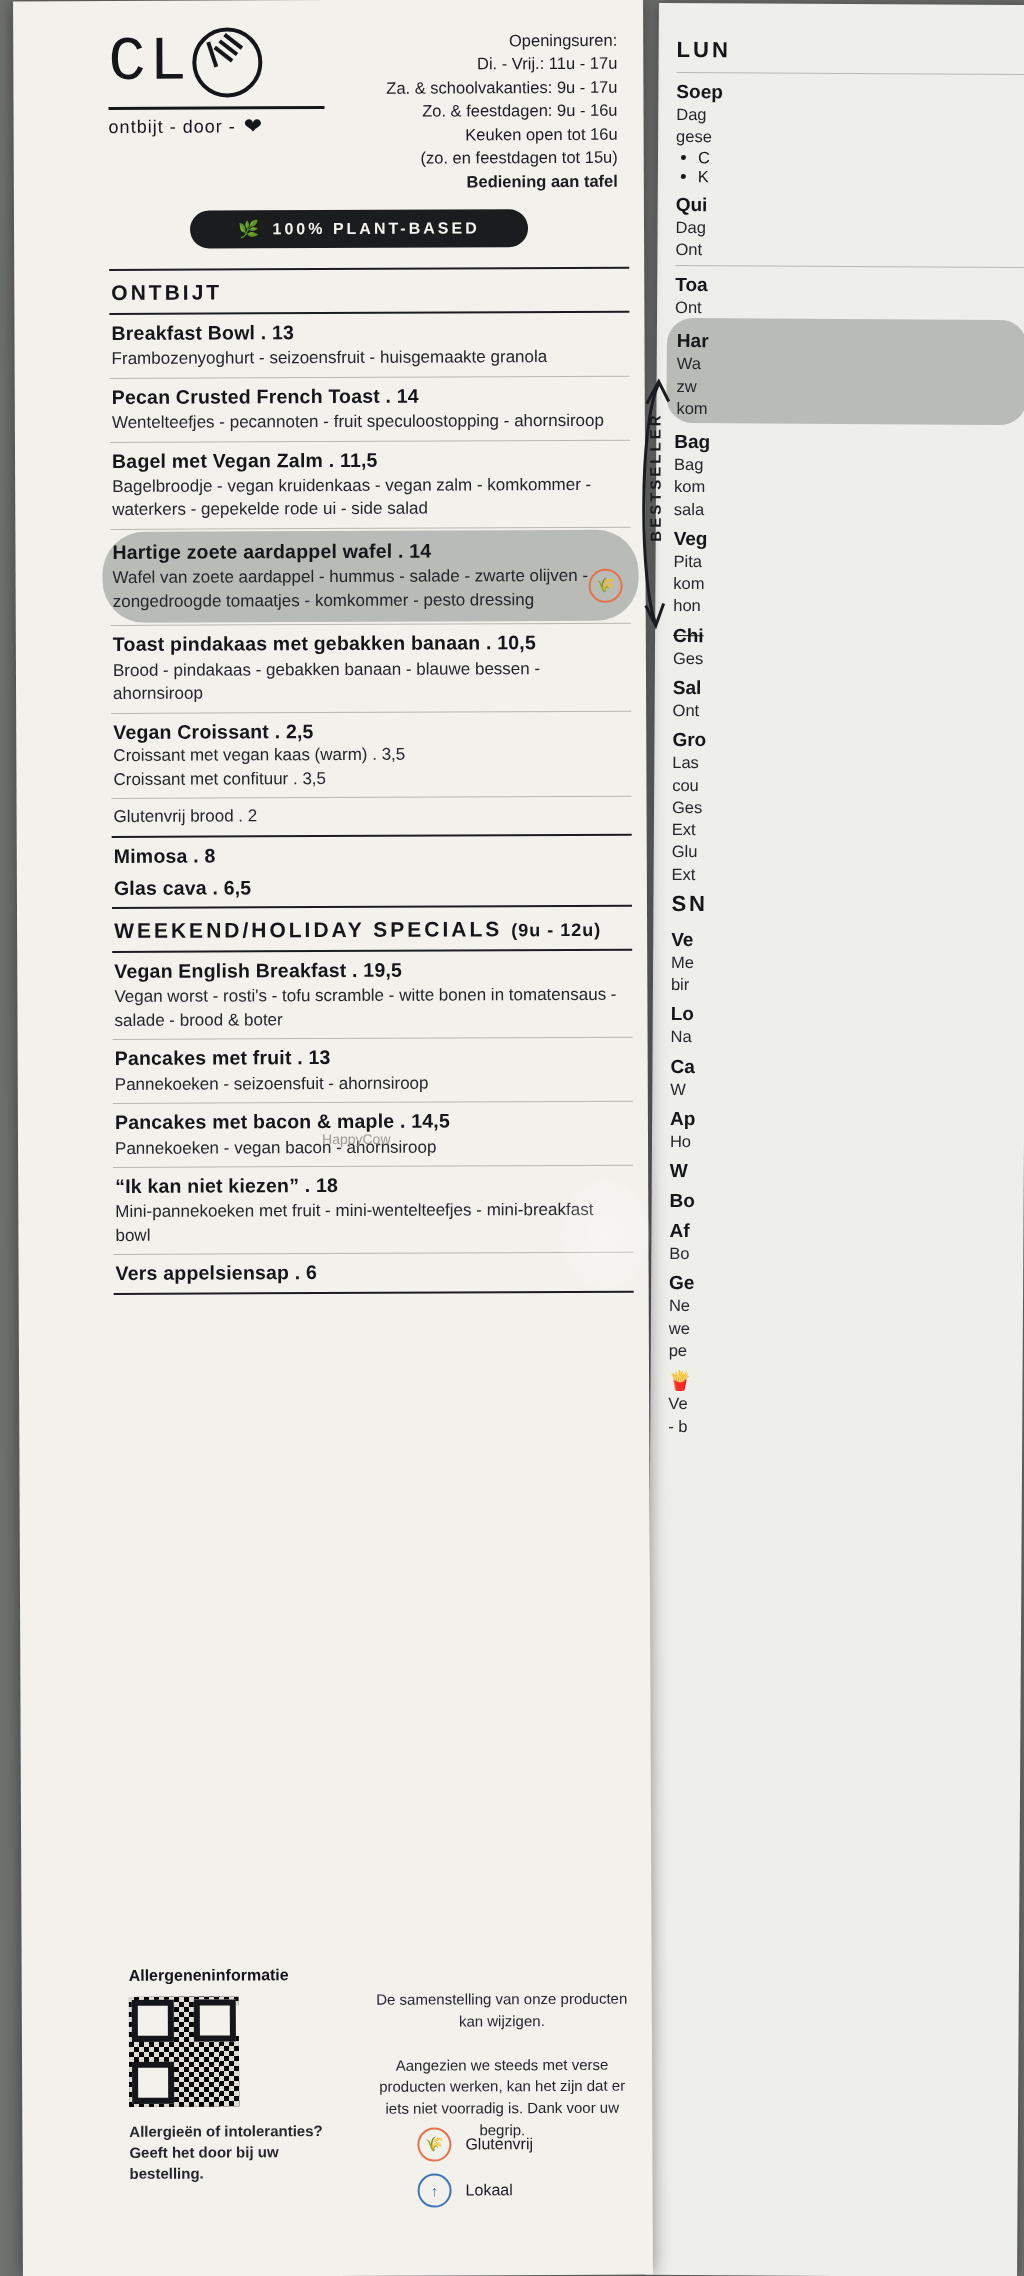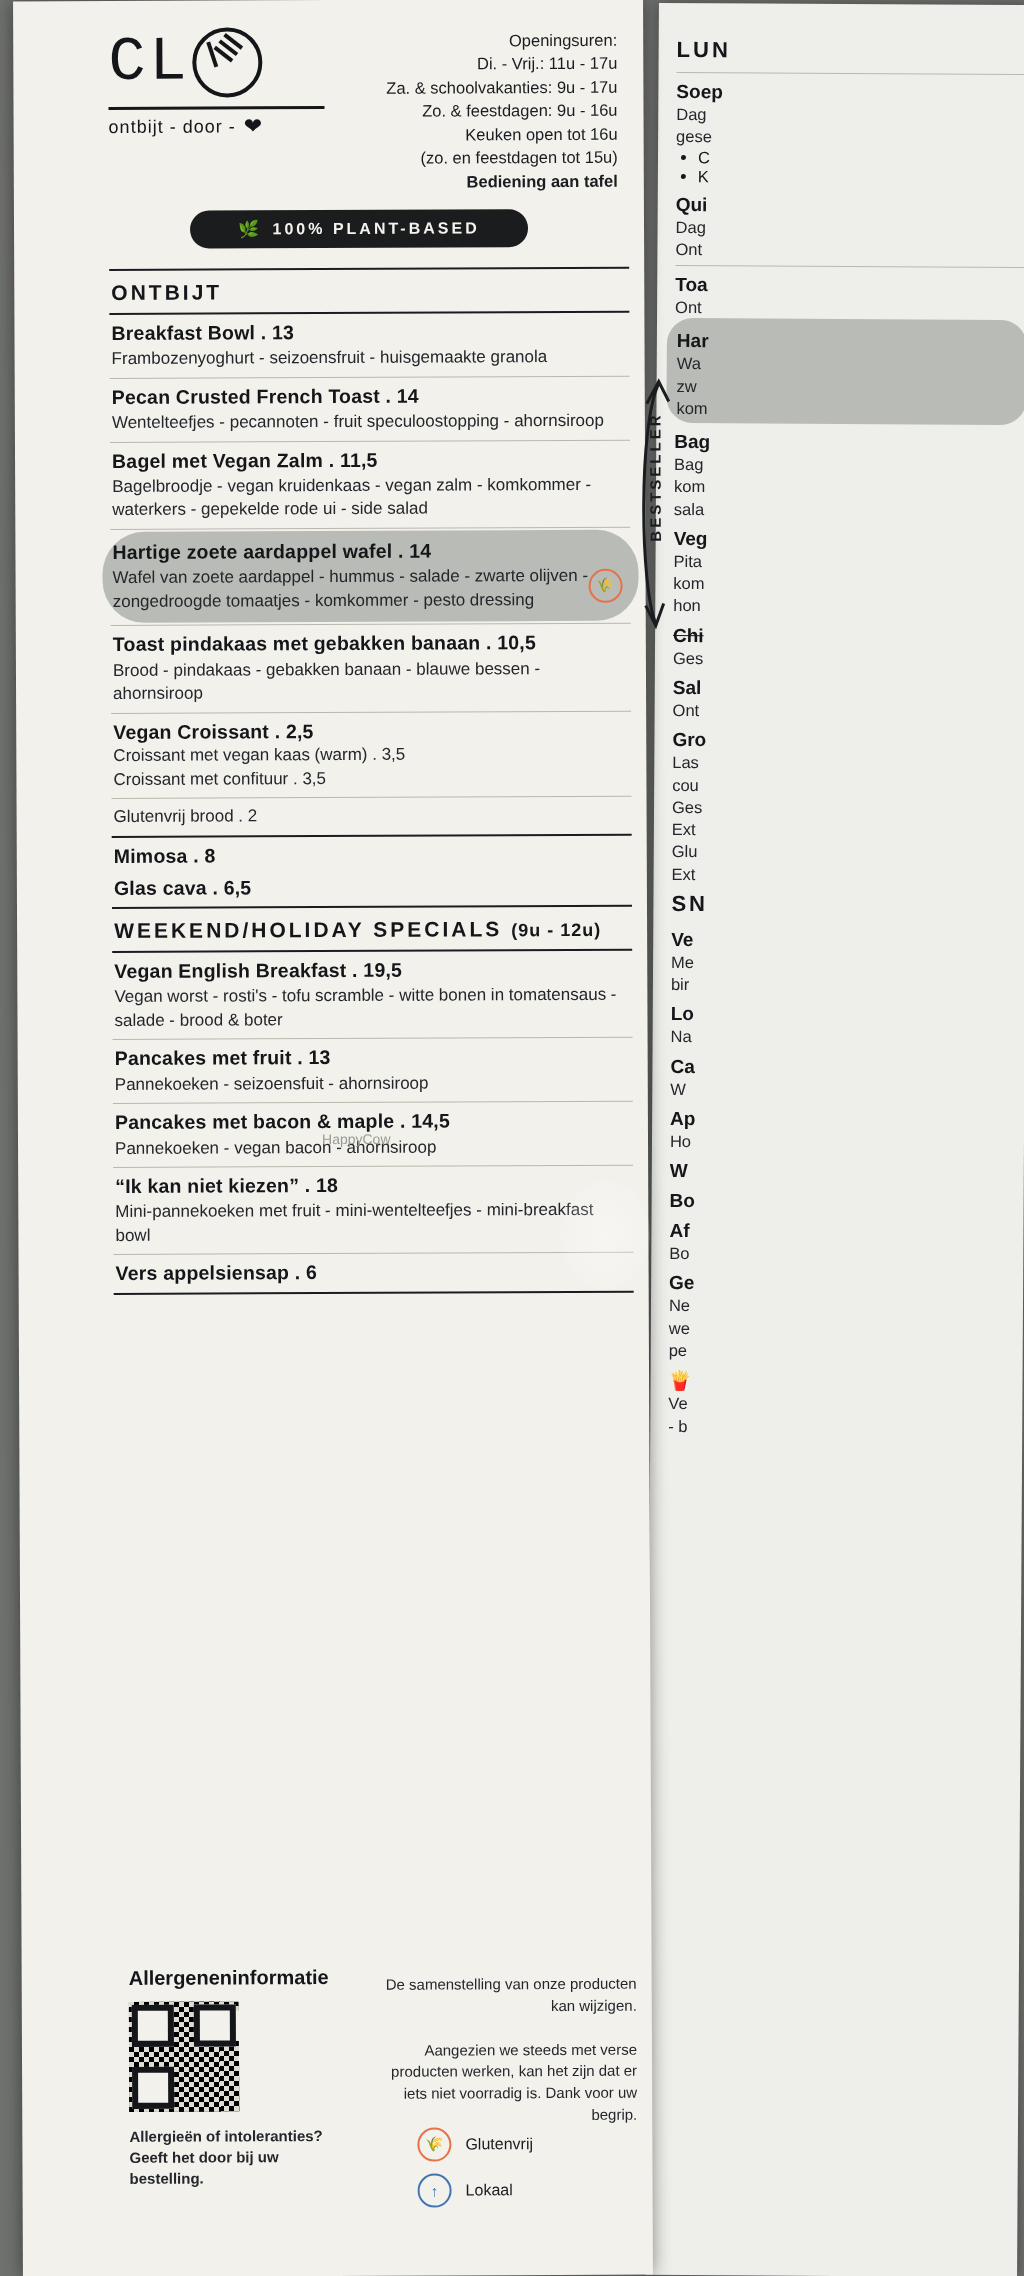--- a/index.html
+++ b/index.html
@@ -252,7 +252,7 @@
     color: #24262b;
   }
   .footer-title {
-    font-size: 20px;
+    font-size: 16px;
     font-weight: bold;
     color: #15161a;
   }

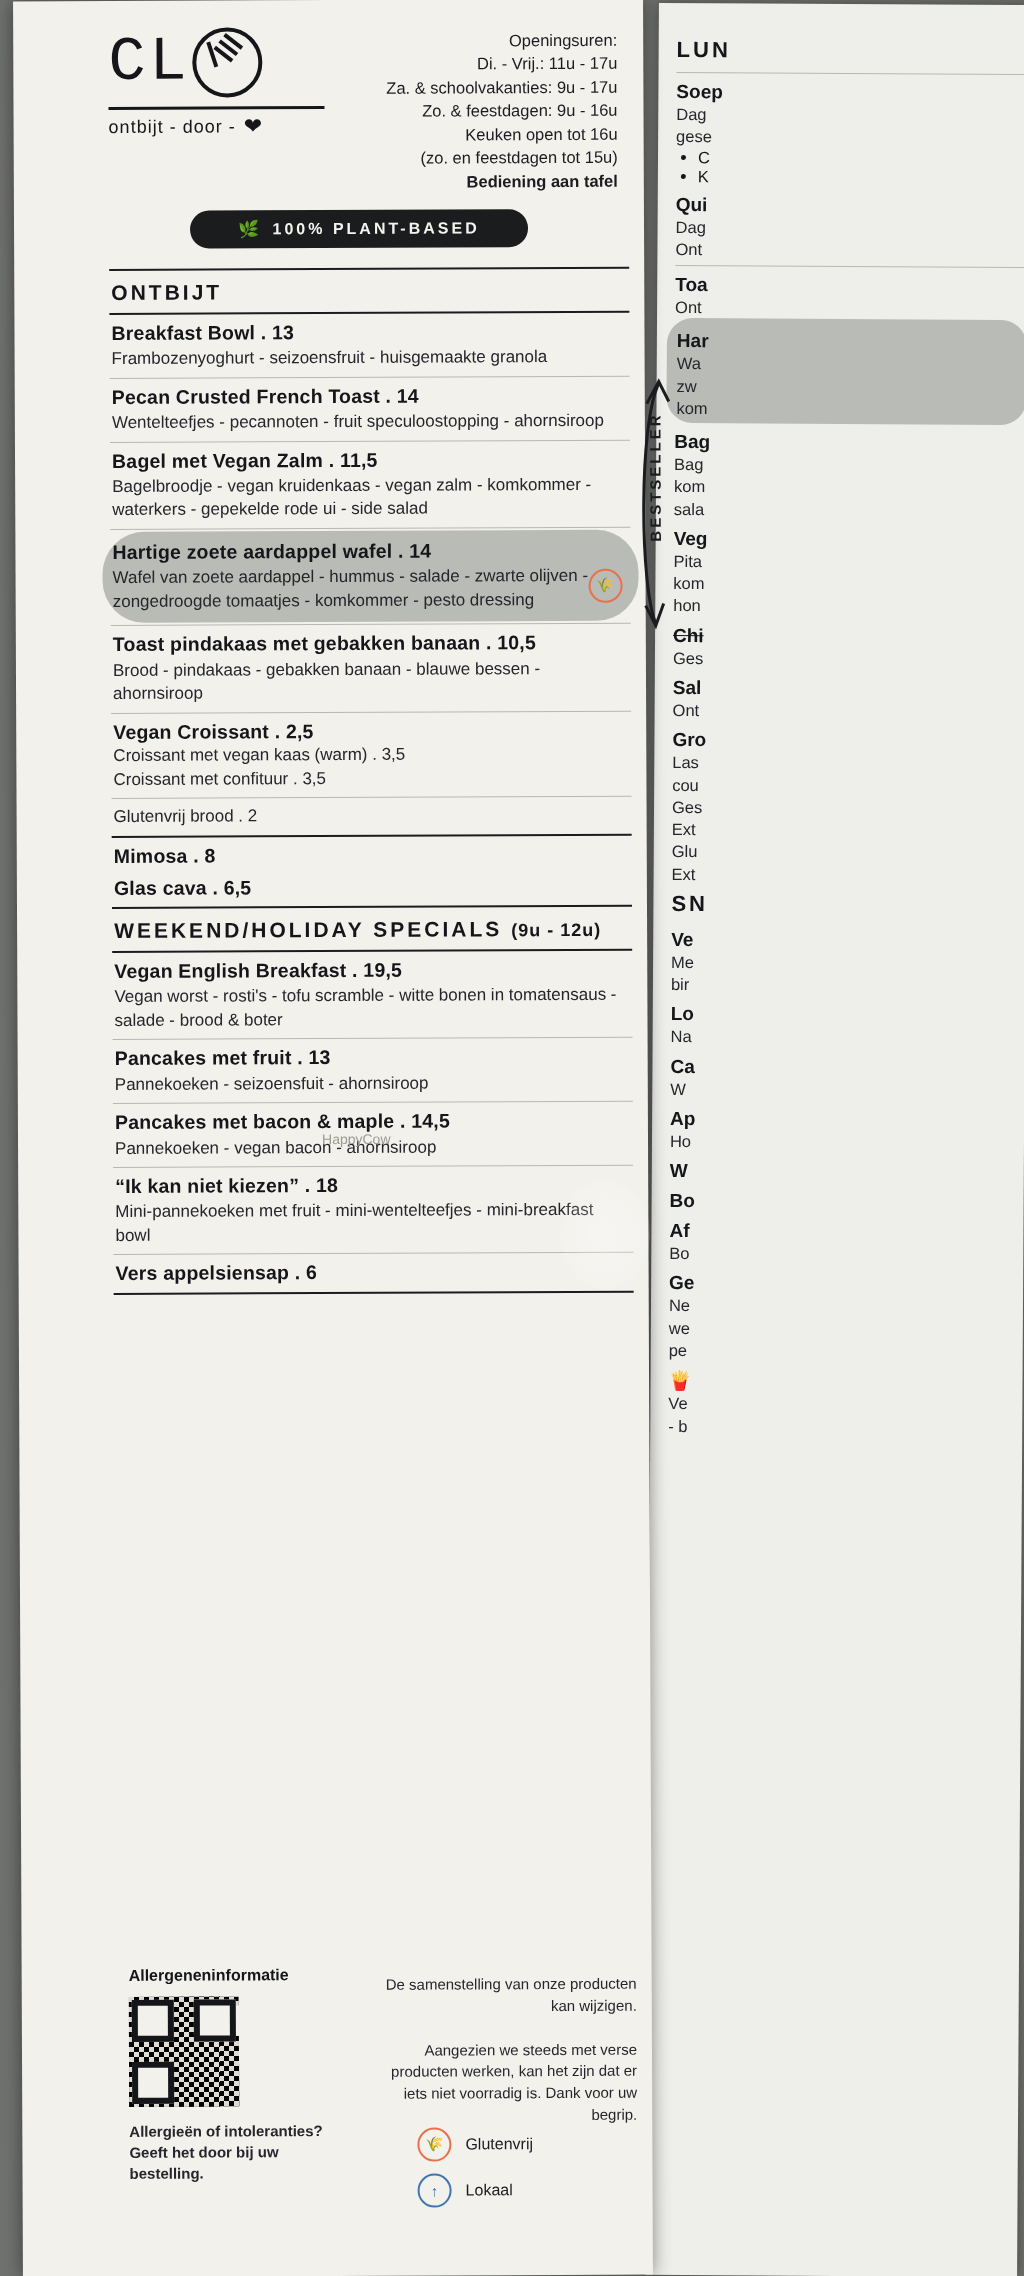--- a/index.html
+++ b/index.html
@@ -288,8 +288,8 @@
   }
   .footer-right {
     position: absolute;
-    left: 250px; top: 8px; width: 270px;
-    text-align: right;
+    left: 250px; top: 23px; width: 270px;
+    text-align: center;
     line-height: 1.45;
   }
   .footer-note2 { margin-top: 22px; }

